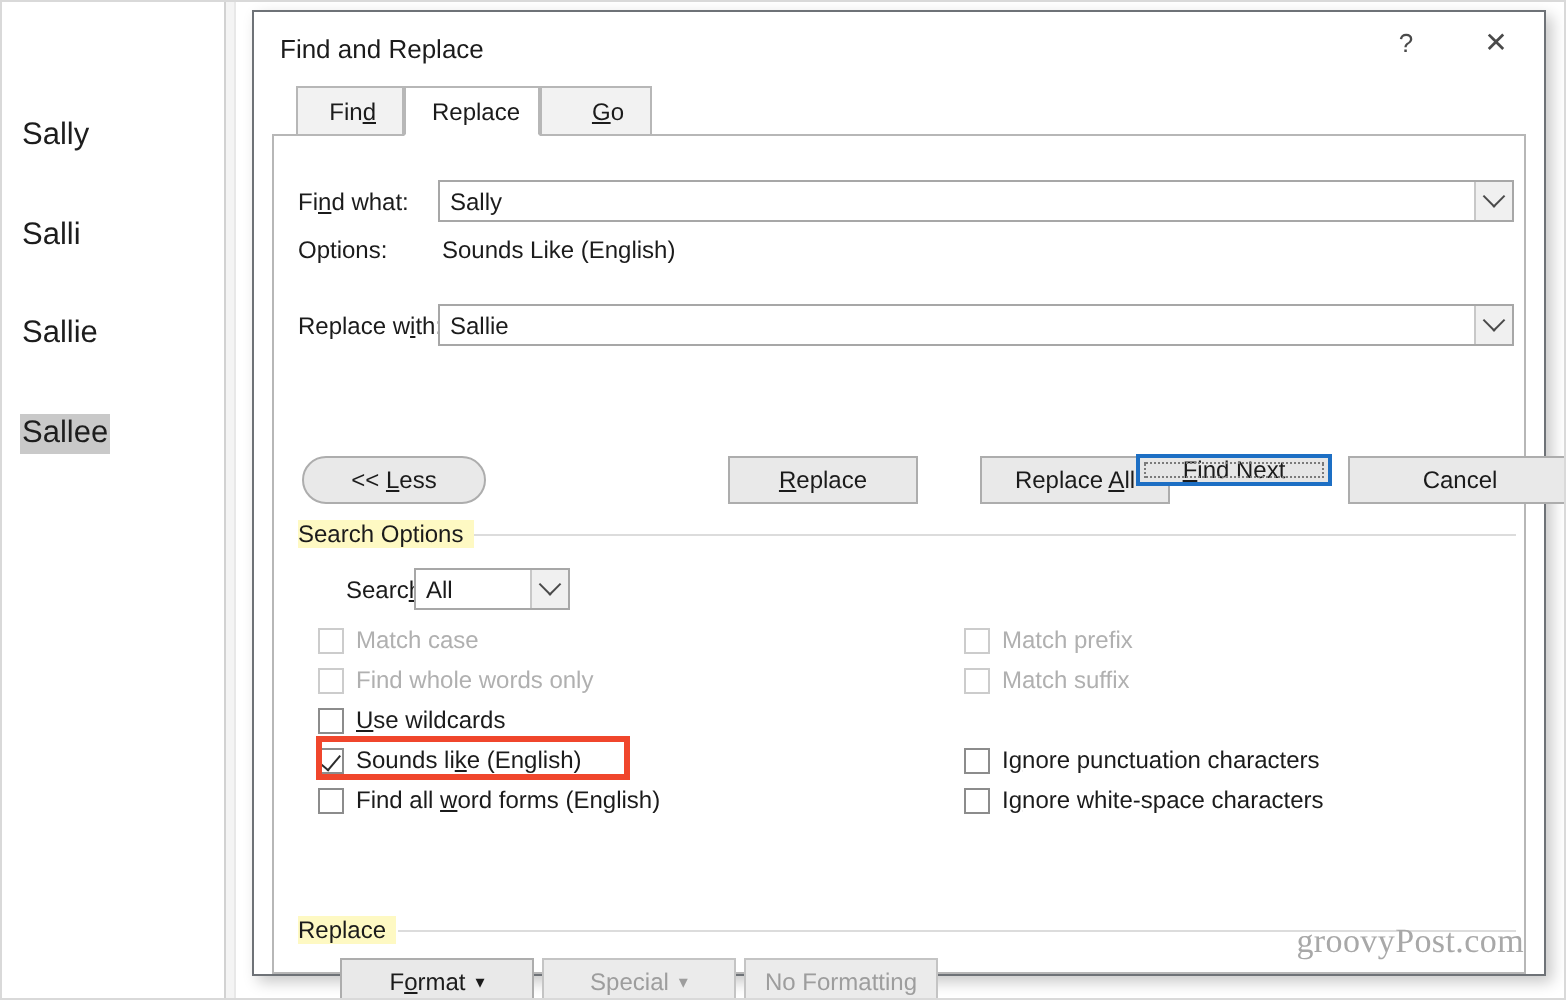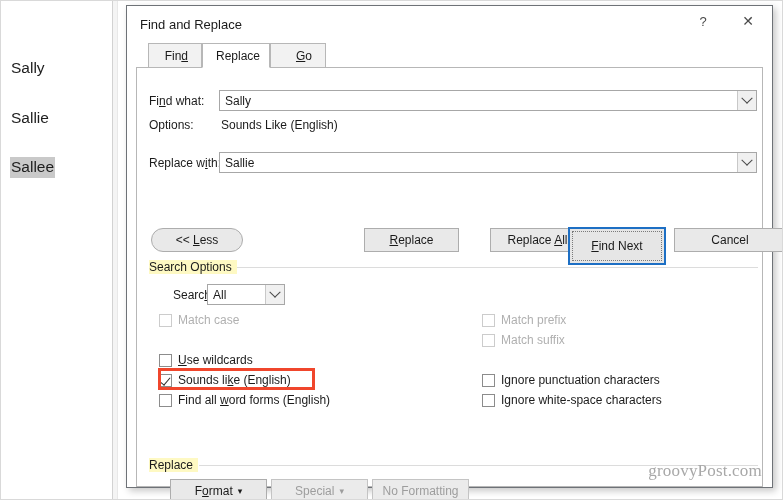--- a/index.html
+++ b/index.html
@@ -297,6 +297,7 @@
 <div id="doc-page">
   <div id="doc-text-col">
     <div><span class="doc-line">Sally</span></div>
+    <div><span class="doc-line">Salli</span></div>
     <div><span class="doc-line">Sallie</span></div>
     <div><span class="doc-line selected">Sallee</span></div>
   </div>

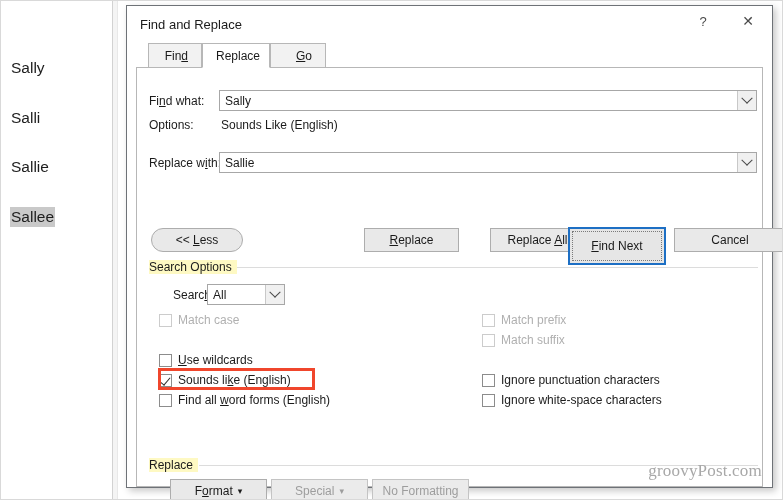--- a/index.html
+++ b/index.html
@@ -350,7 +350,7 @@
     <div class="btn" style="left:329px; top:160px; width:95px;margin-left:24px;">
       <span><span>Replace </span><u class="acc">A</u><span>ll</span></span>
     </div>
-    <div class="btn focused" style="left:431px; top:159px; width:98px; height:38px;">
+    <div class="btn focused" style="left:431px; top:159px; width:98px; height:16px;">
       <span class="inner"></span>
       <span><u class="acc">F</u><span>ind Next</span></span>
     </div>

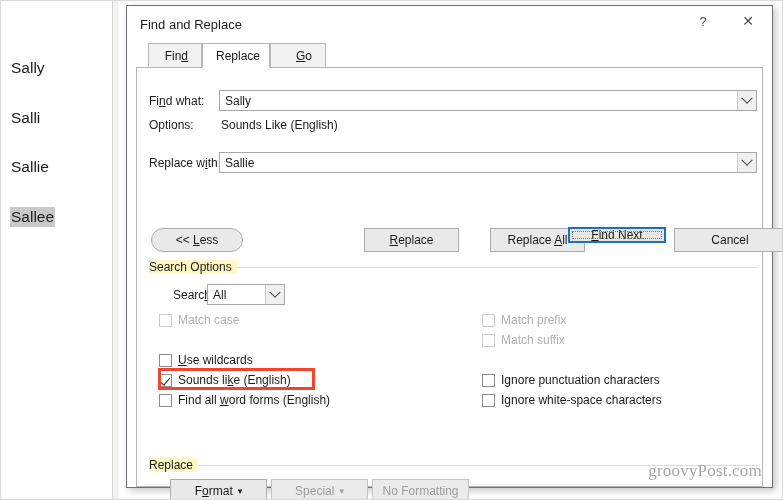--- a/index.html
+++ b/index.html
@@ -373,6 +373,10 @@
       <span class="cbox disabled"></span>
       <span class="cbtext disabled">Match case</span>
     </div>
+    <div class="cbrow" style="left:22px; top:263px;">
+      <span class="cbox disabled"></span>
+      <span class="cbtext disabled">Find whole words only</span>
+    </div>
     <div class="cbrow" style="left:22px; top:283px;">
       <span class="cbox"></span>
       <span class="cbtext"><u class="acc">U</u><span>se wildcards</span></span>

